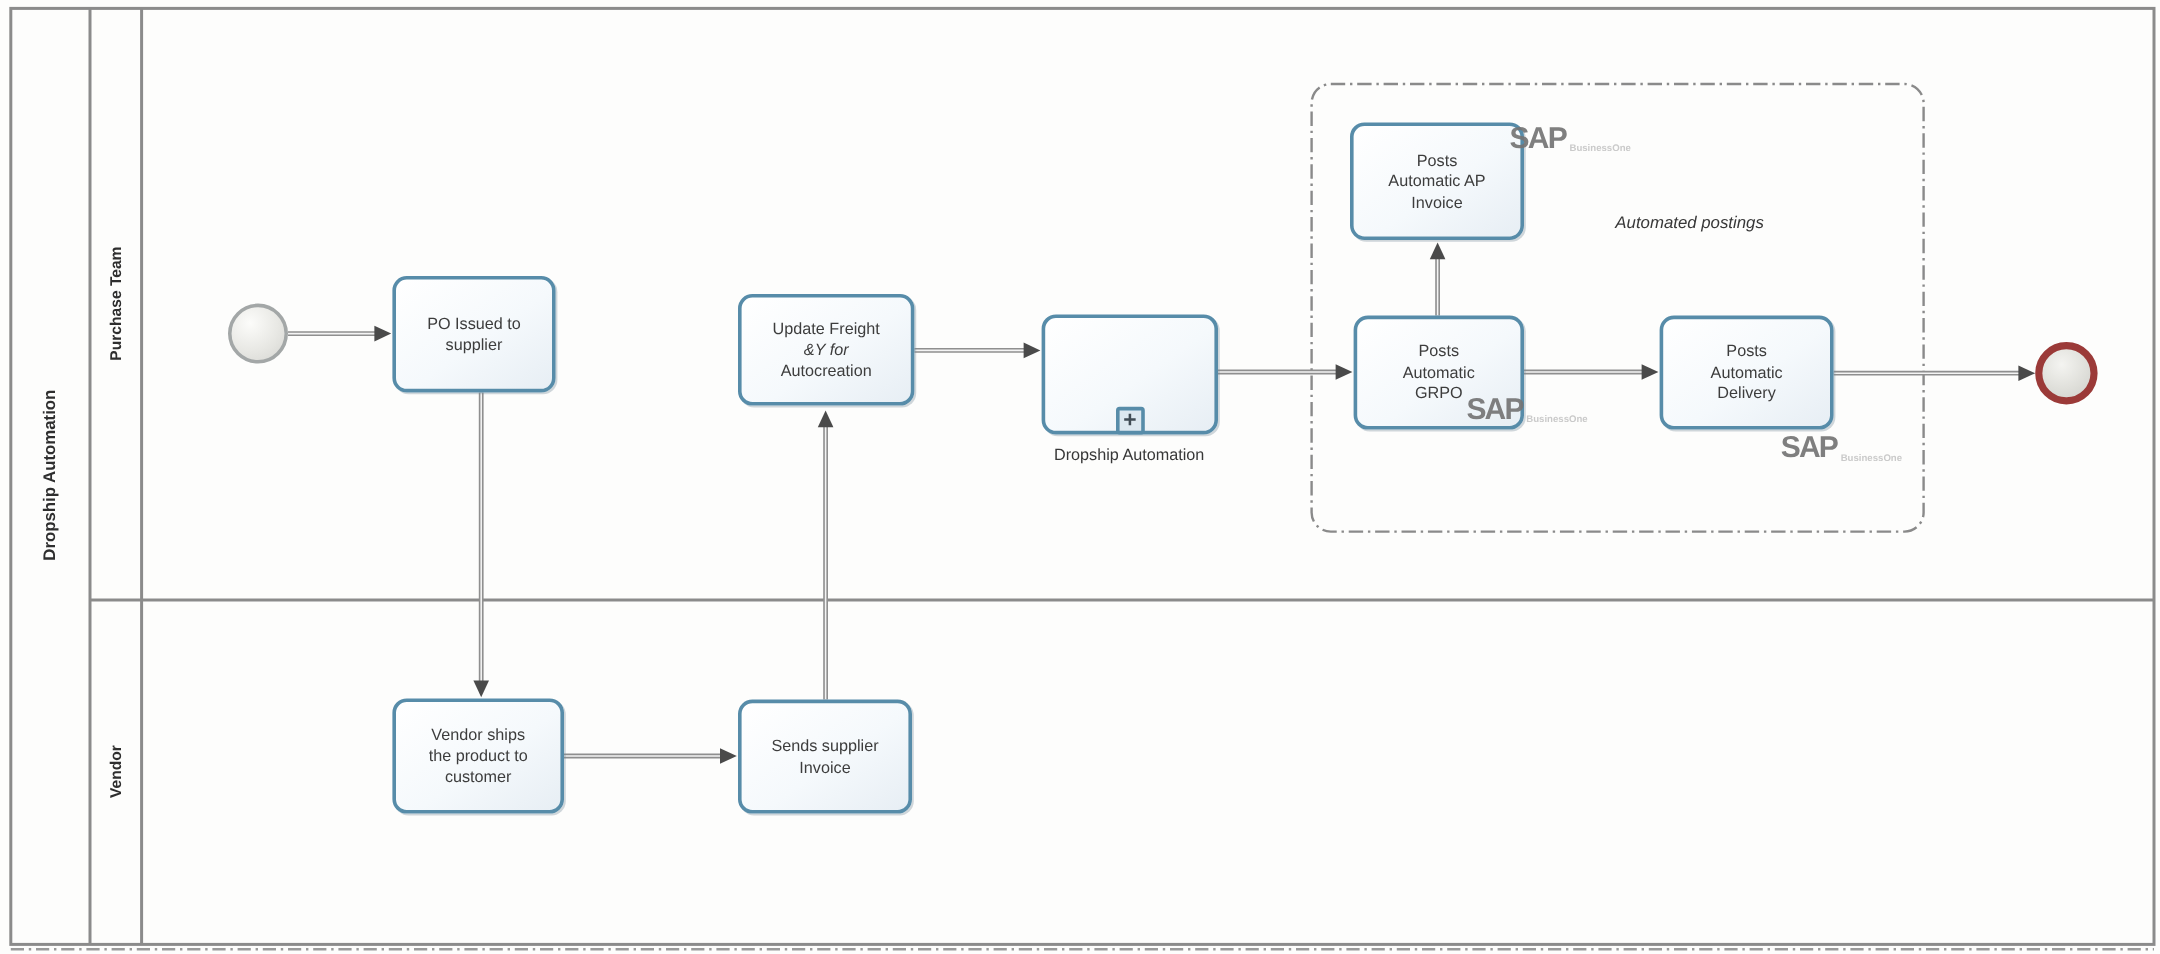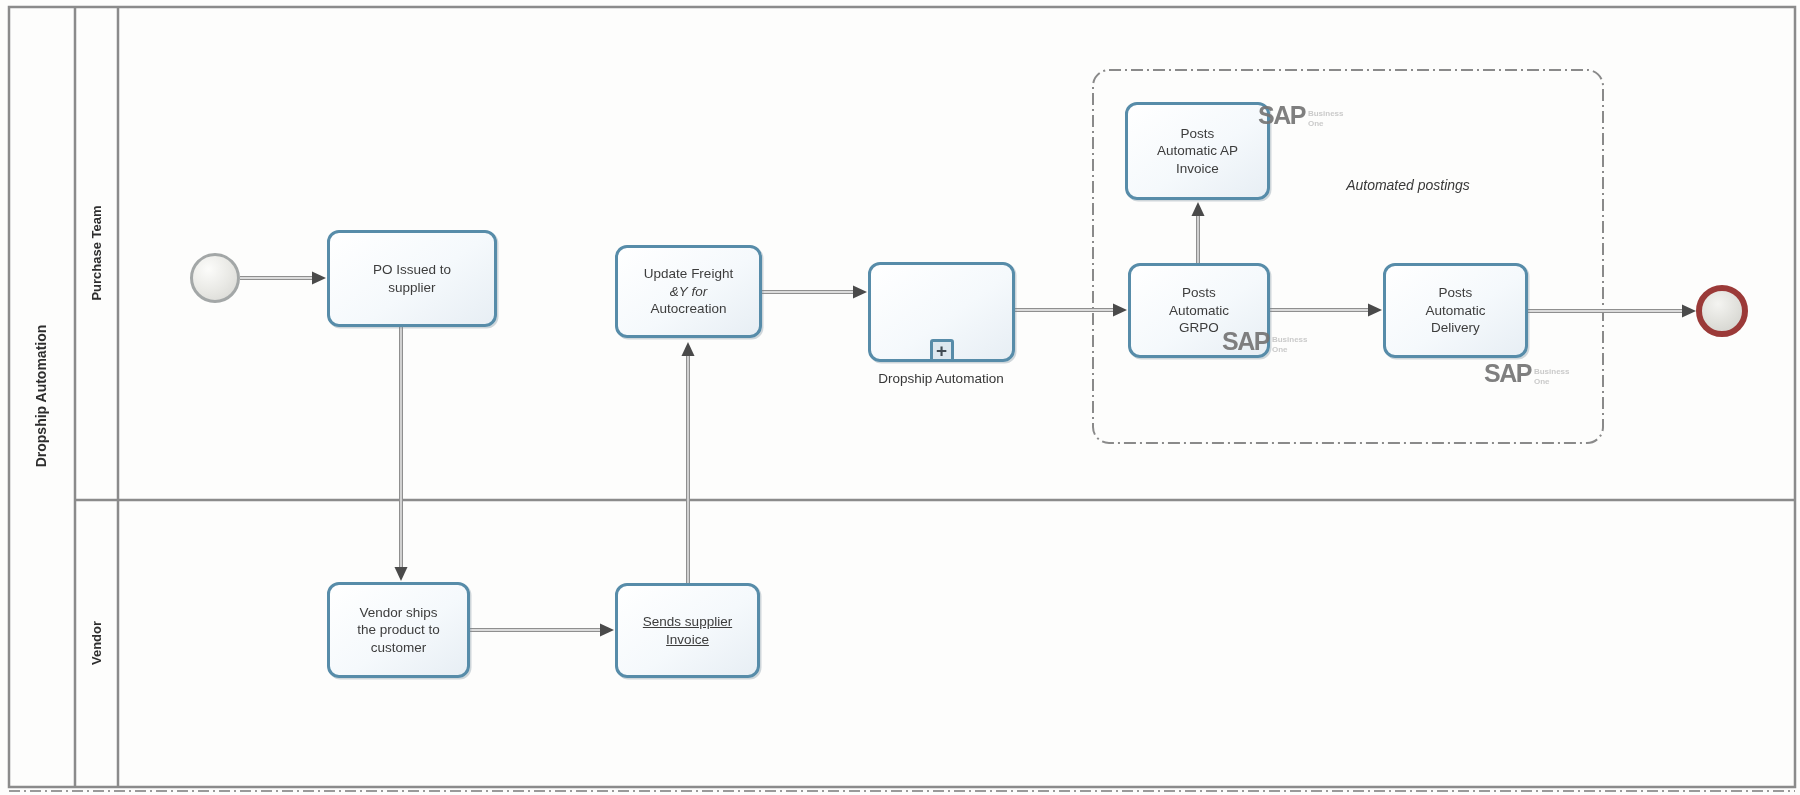--- a/index.html
+++ b/index.html
@@ -39,7 +39,7 @@
   .free-label{position:absolute;text-align:center;color:#383838;}
   .sap-logo{position:absolute;display:flex;align-items:flex-end;gap:3px;opacity:.92;}
   .sap-word{font-weight:bold;font-size:25px;line-height:.95;color:#757575;letter-spacing:-1.5px;}
-  .sap-sub{display:flex;flex-direction:column;font-size:8px;line-height:1.15;color:#c6c6c6;font-weight:bold;padding-top:4px;}
+  .sap-sub{display:flex;flex-direction:row;font-size:8px;line-height:1.15;color:#c6c6c6;font-weight:bold;padding-top:4px;}
 </style>
 </head>
 <body>

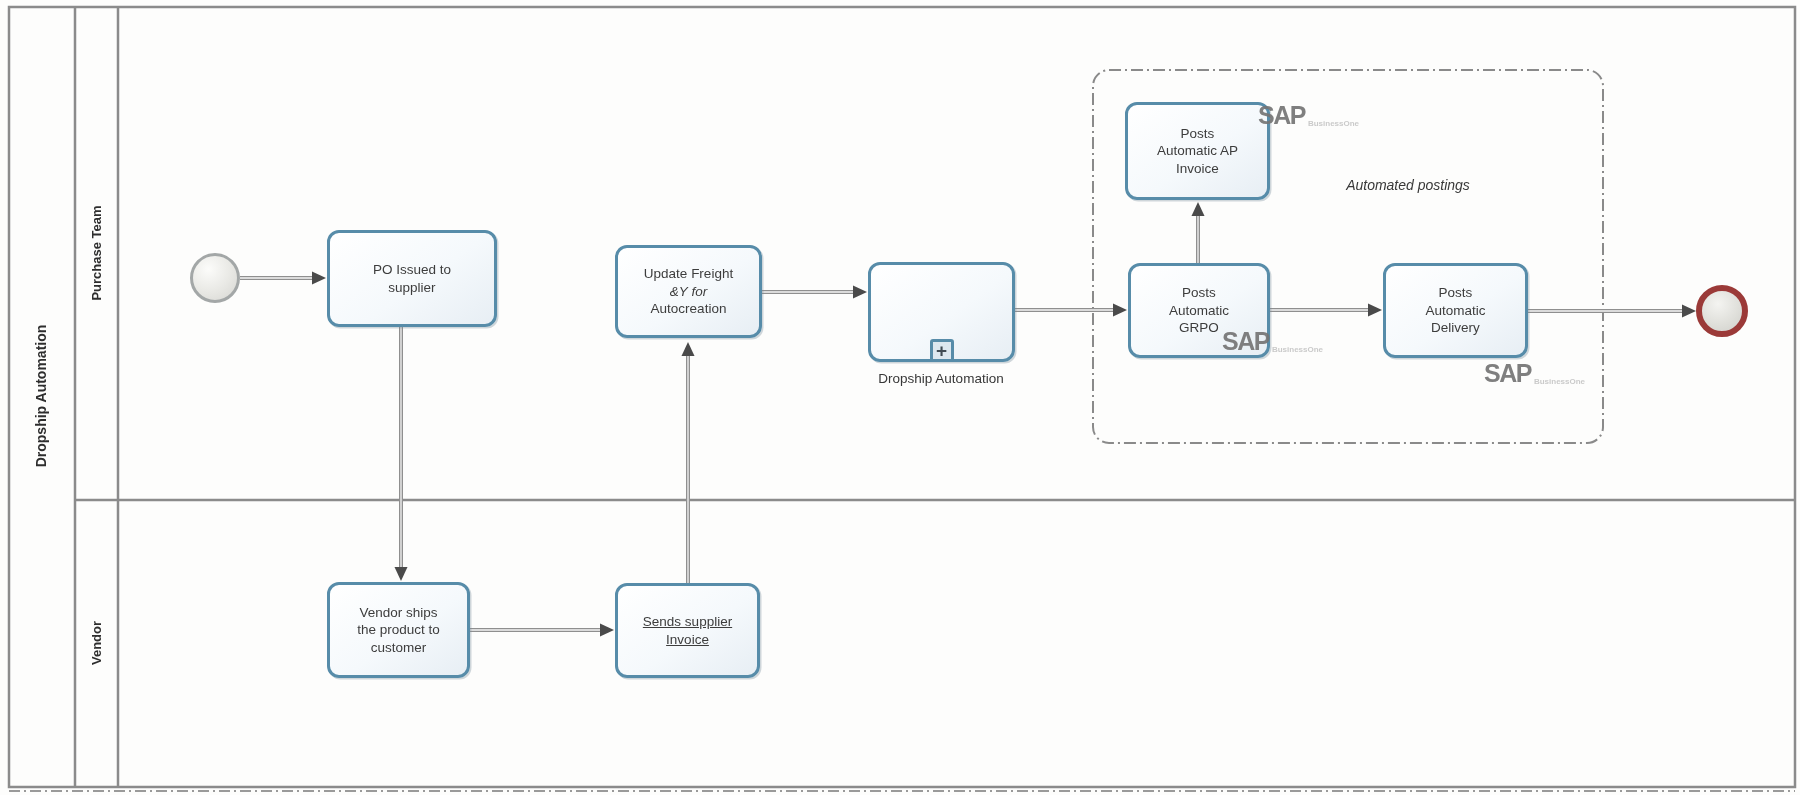--- a/index.html
+++ b/index.html
@@ -112,7 +112,7 @@
   <div class="event start" style="left:190px;top:253px;"></div>
   <div class="event end" style="left:1696px;top:285px;"></div>
 
-  <div class="task" style="left:327px;top:230px;width:170px;height:97px;">
+  <div class="task" style="left:327px;top:230px;width:136px;height:97px;">
     <span>PO Issued to
 supplier</span>
   </div>

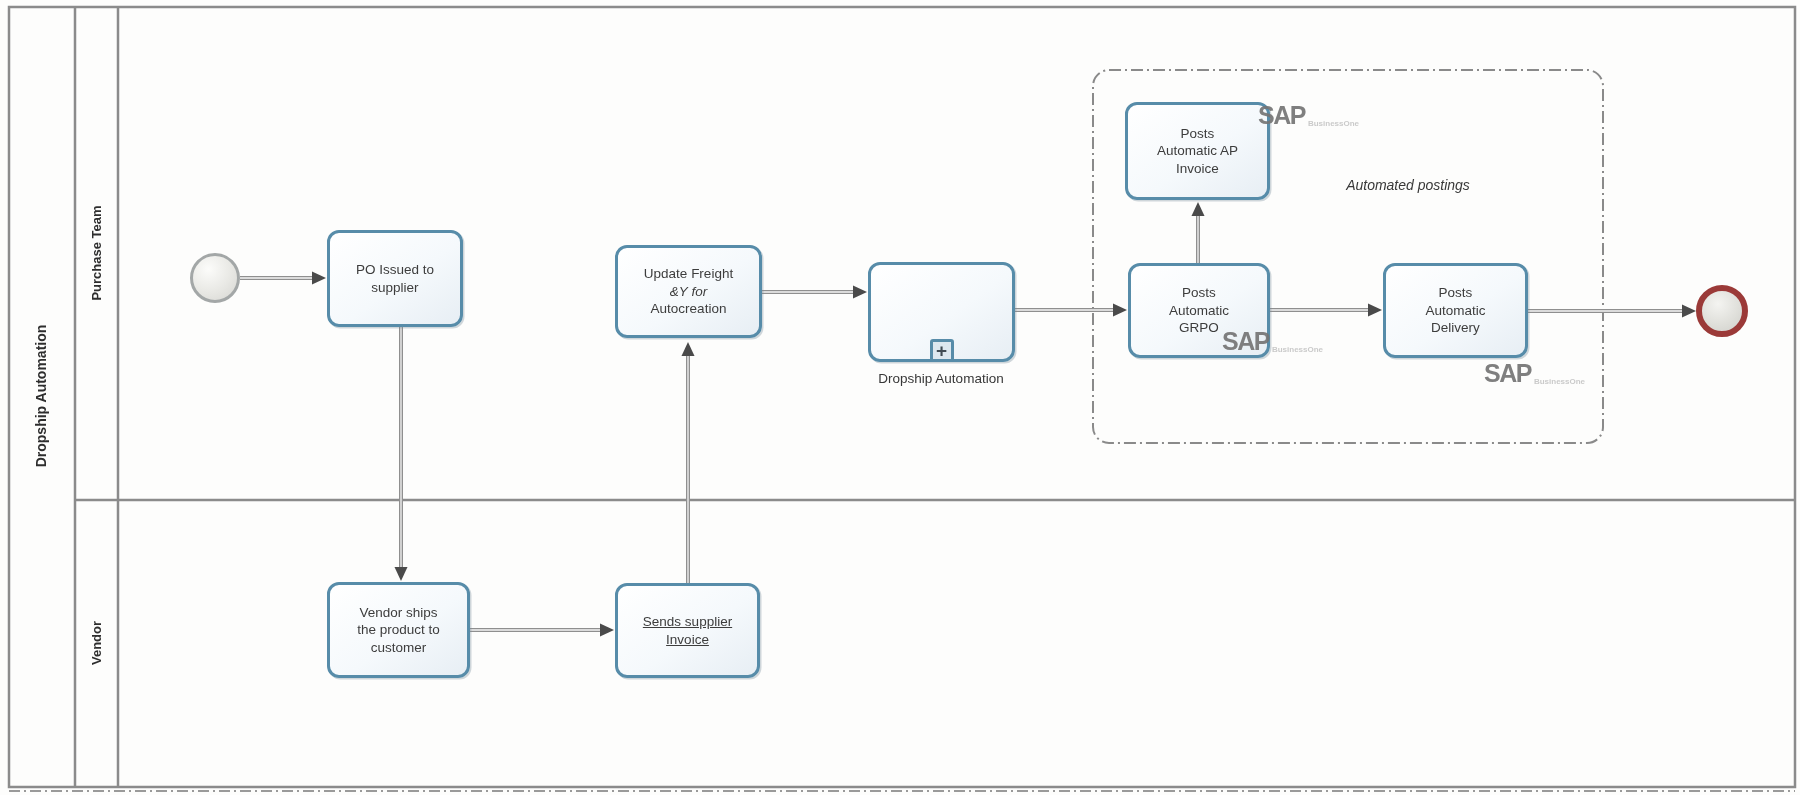--- a/index.html
+++ b/index.html
@@ -152,7 +152,7 @@
 customer</span>
   </div>
 
-  <div class="task" style="left:615px;top:583px;width:145px;height:95px;text-decoration:underline;">
+  <div class="task" style="left:615px;top:583px;width:145px;height:95px;">
     <span>Sends supplier
 Invoice</span>
   </div>

